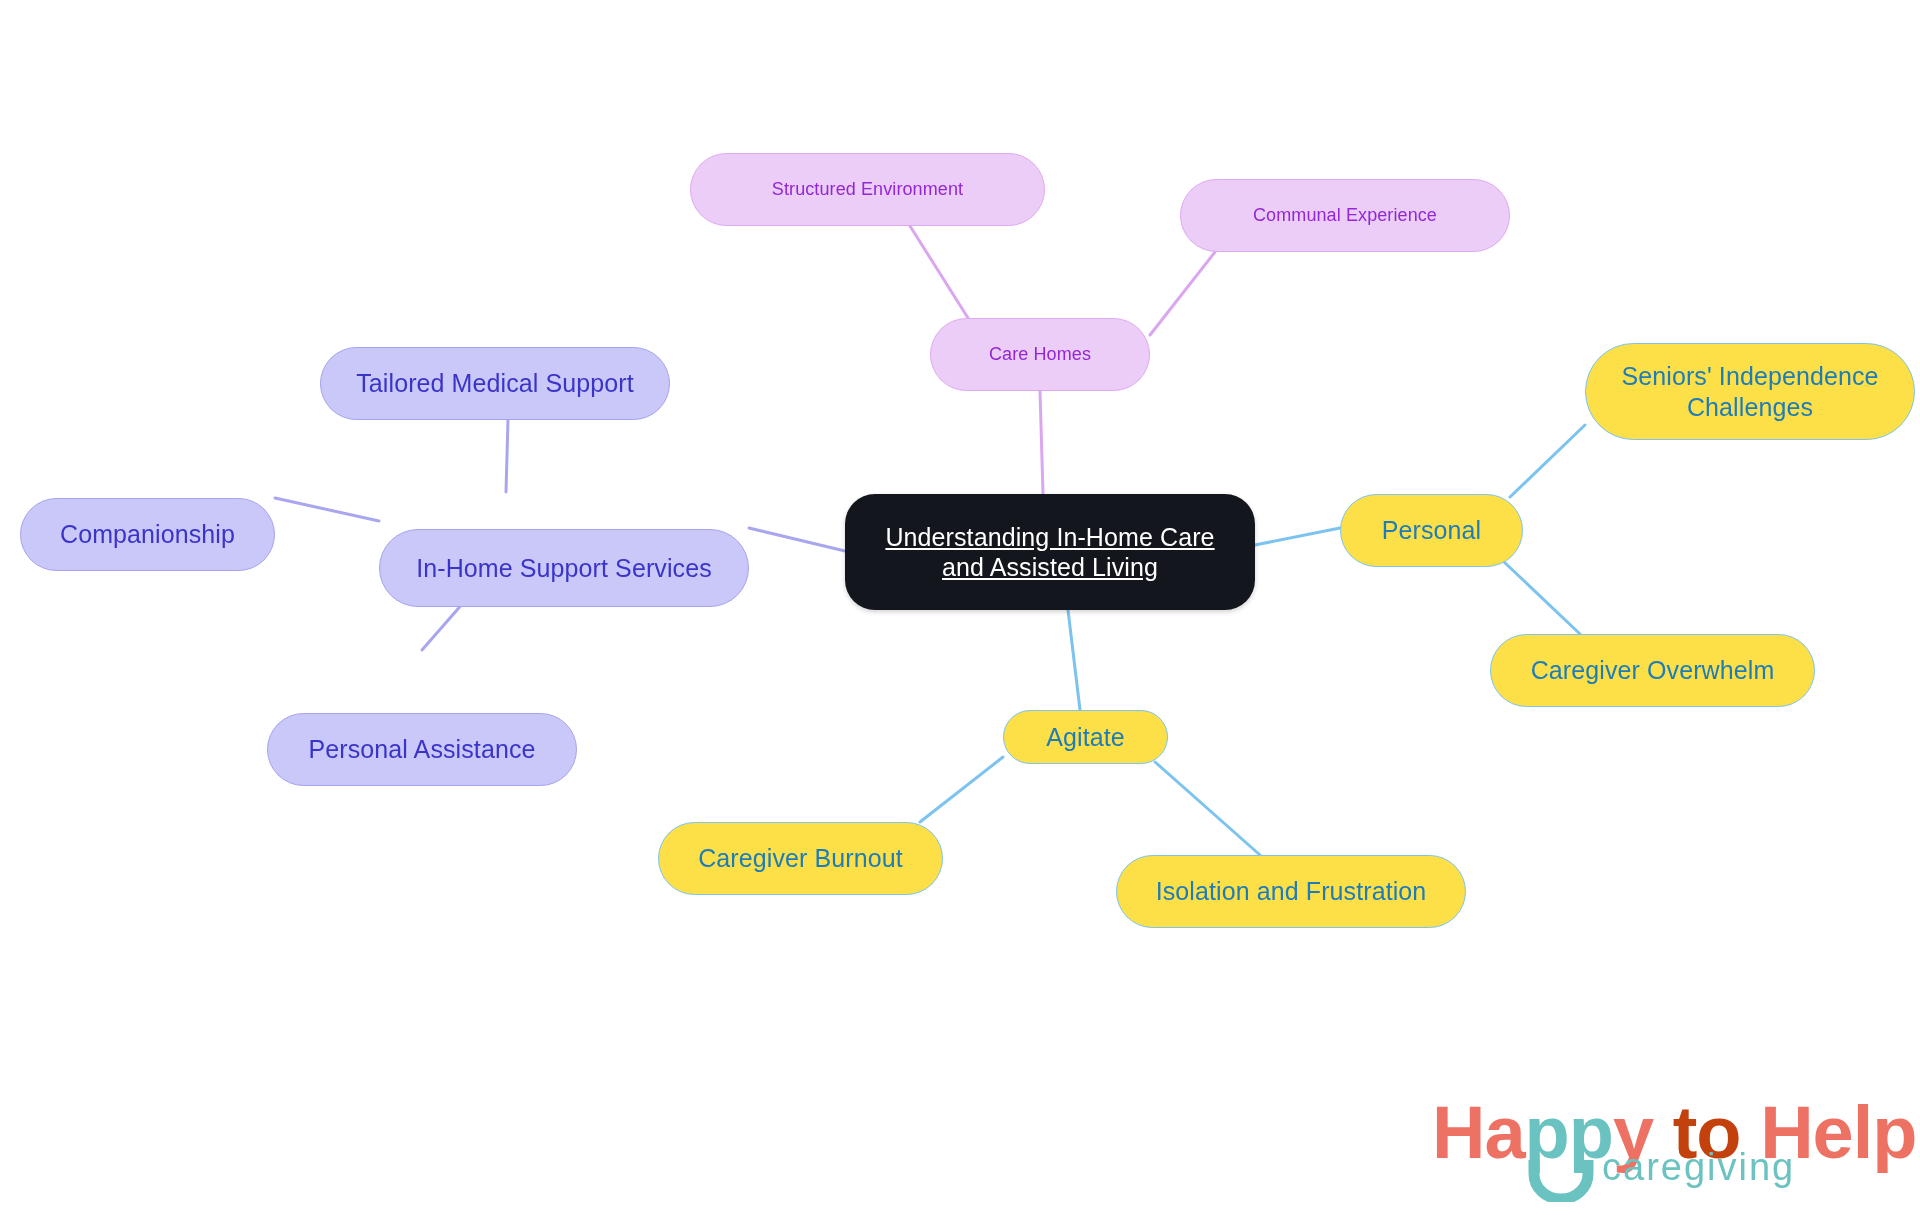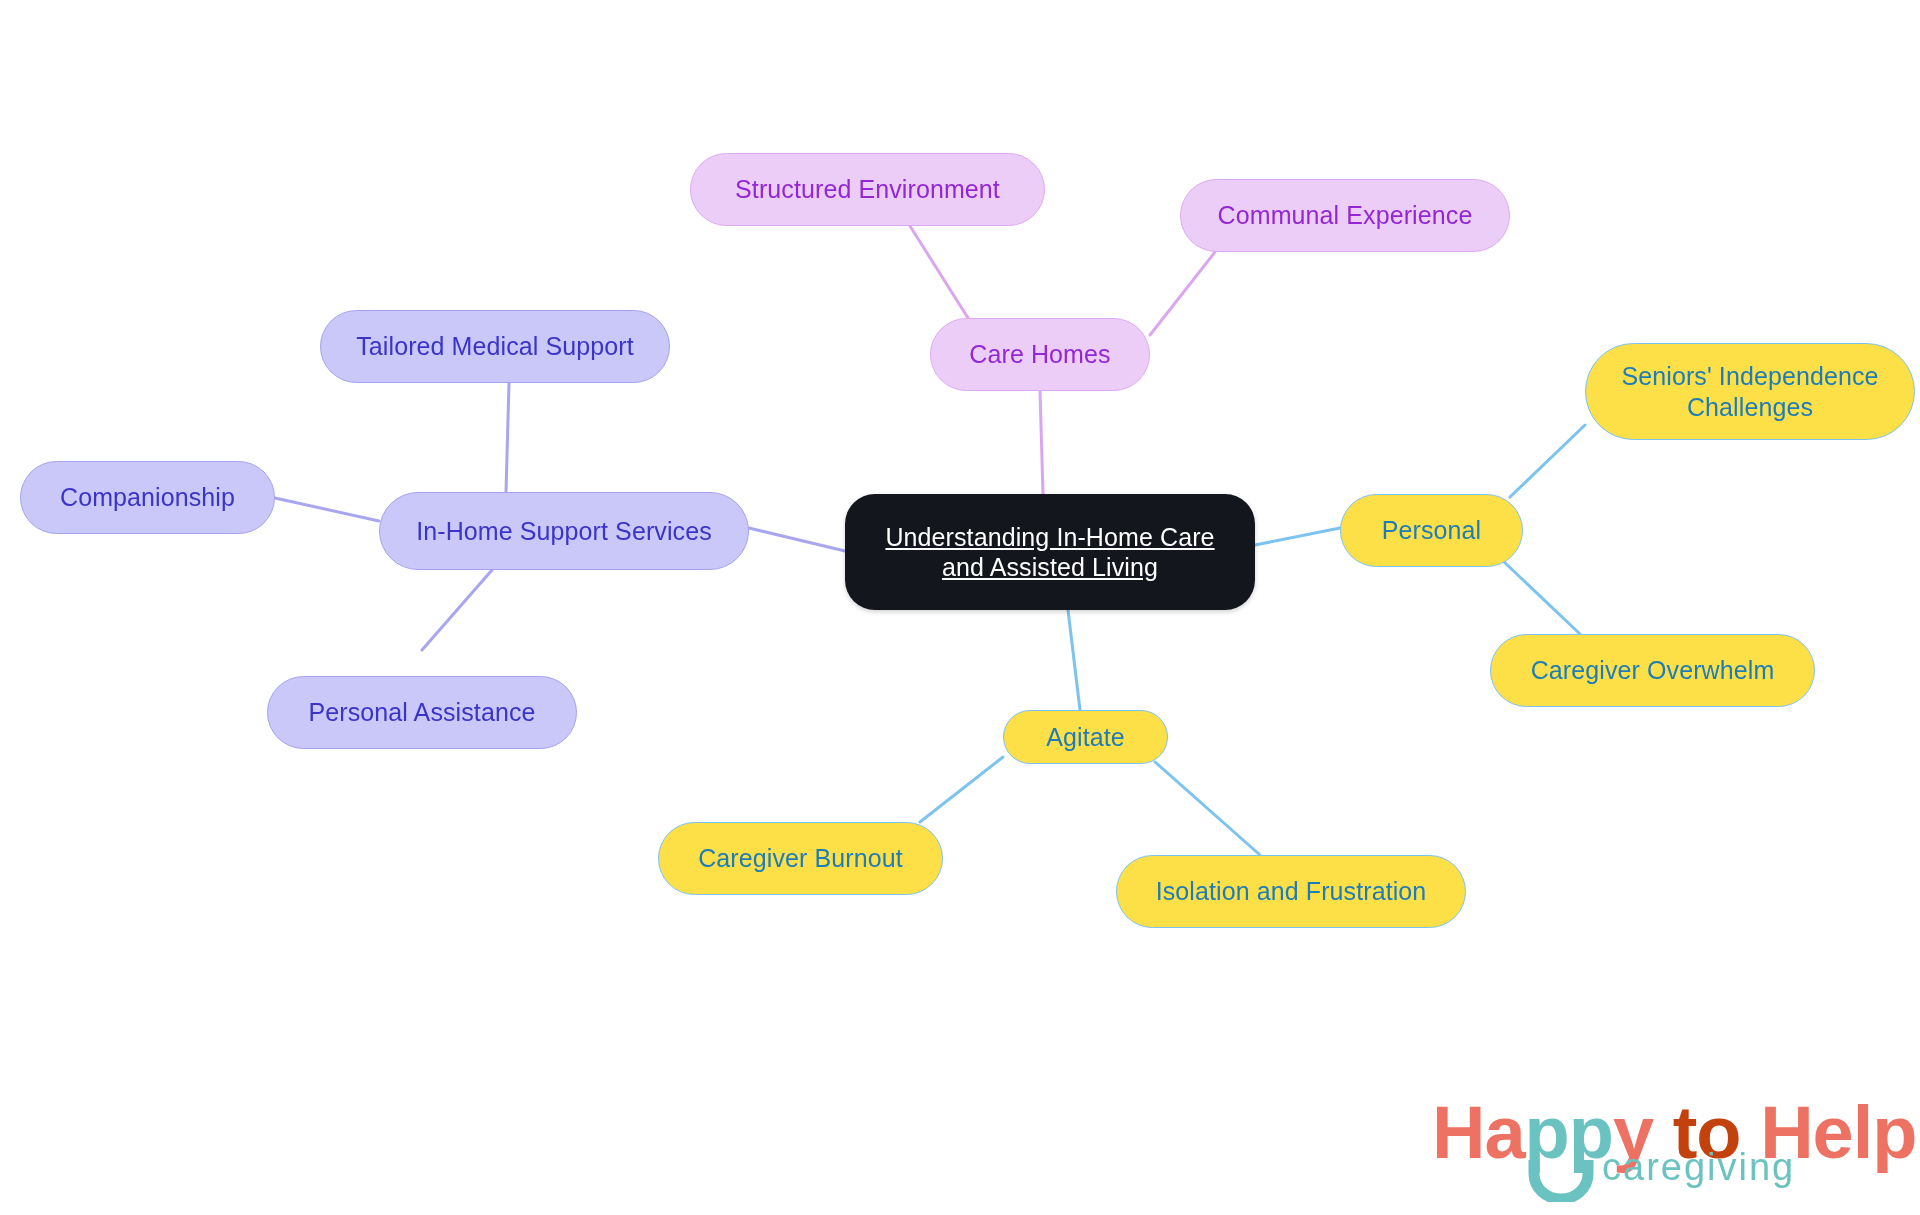--- a/index.html
+++ b/index.html
@@ -58,7 +58,7 @@
     background: #eccdf7;
     border: 1.6px solid #dfa9f2;
     color: #9327d6;
-    font-size: 25px;
+    font-size: 18px;
   }
   .node-blue {
     background: #fde047;

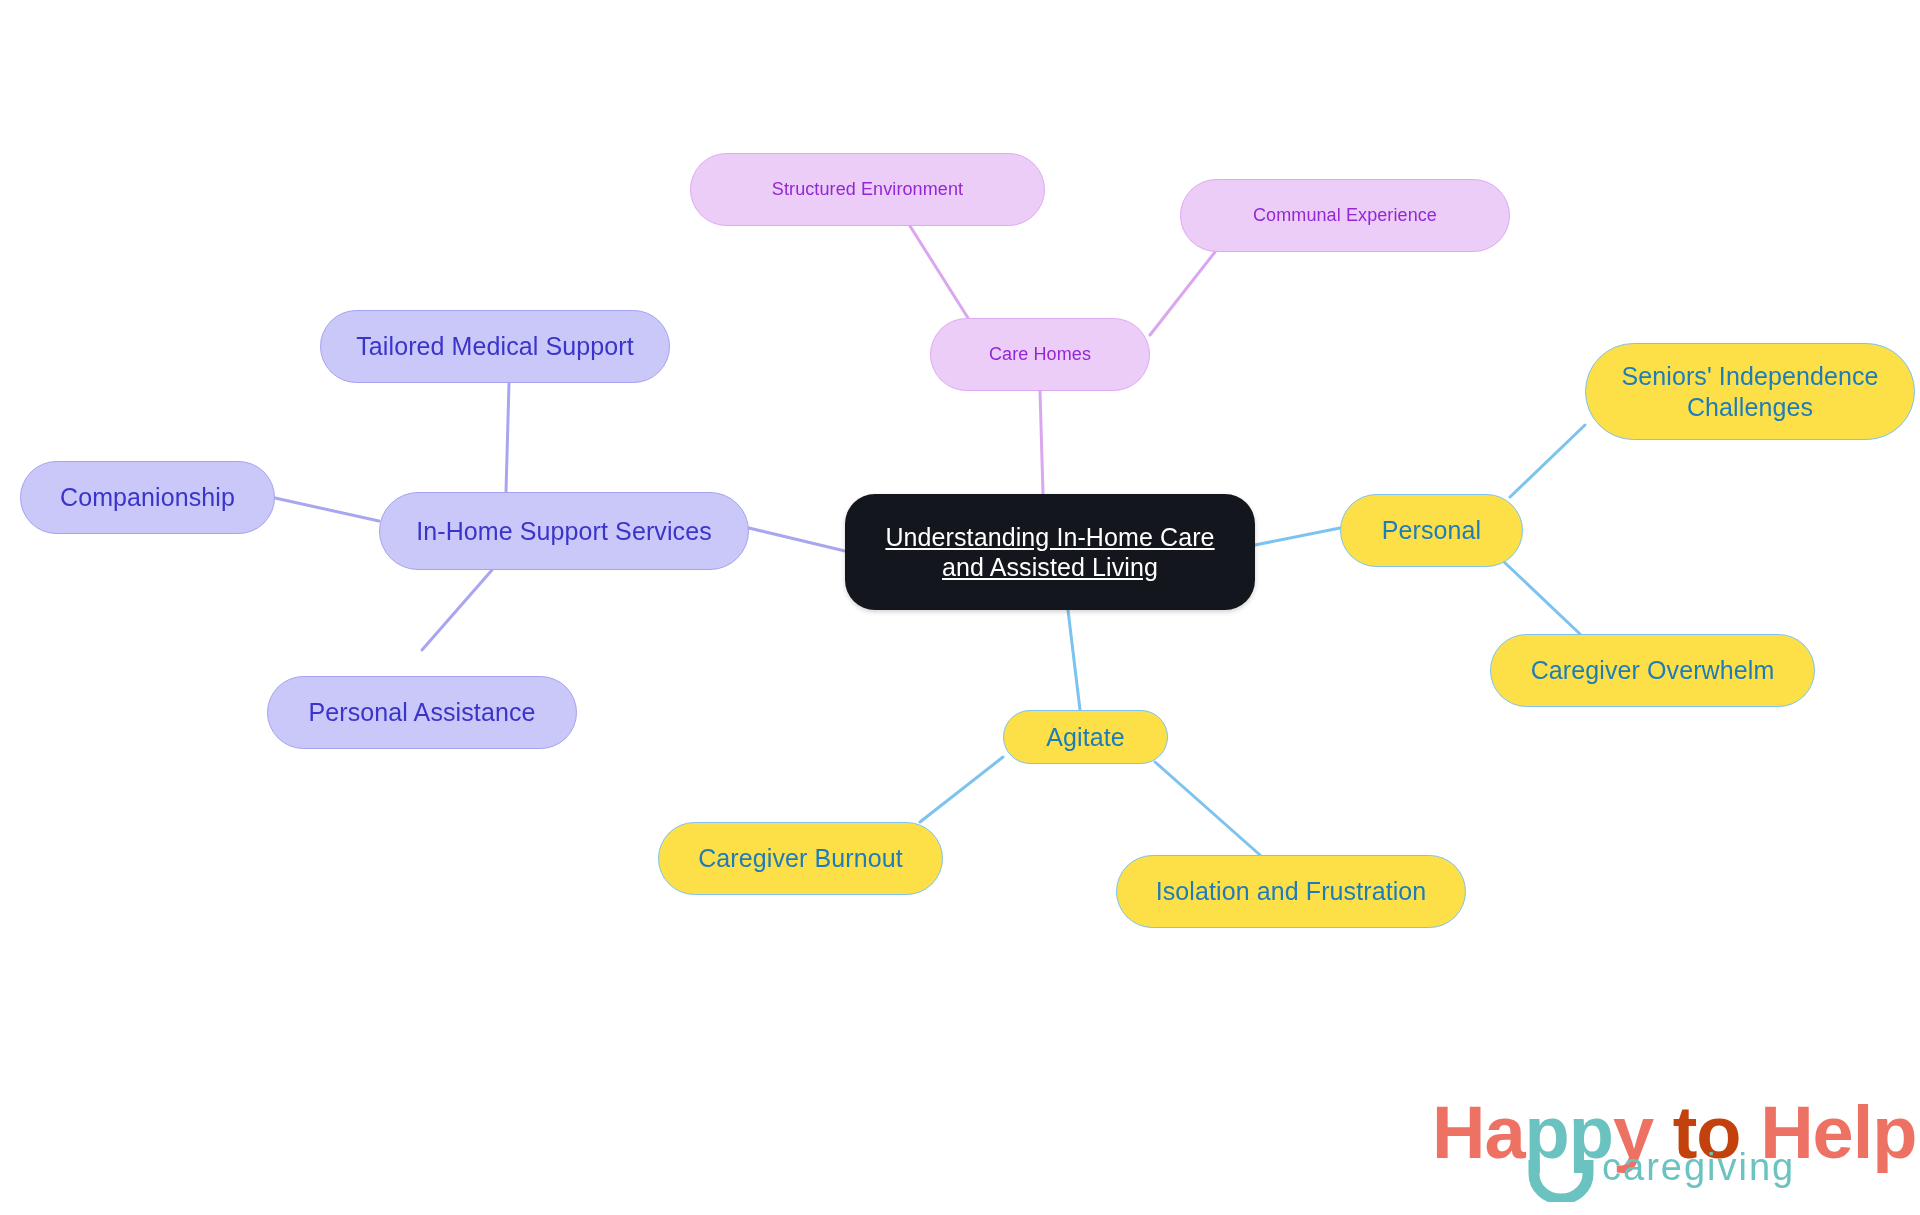--- a/index.html
+++ b/index.html
@@ -53,6 +53,7 @@
     border: 1.6px solid #a5a2ef;
     color: #3b34c9;
     font-size: 25px;
+    margin-top: 37px;
   }
   .node-orchid {
     background: #eccdf7;

